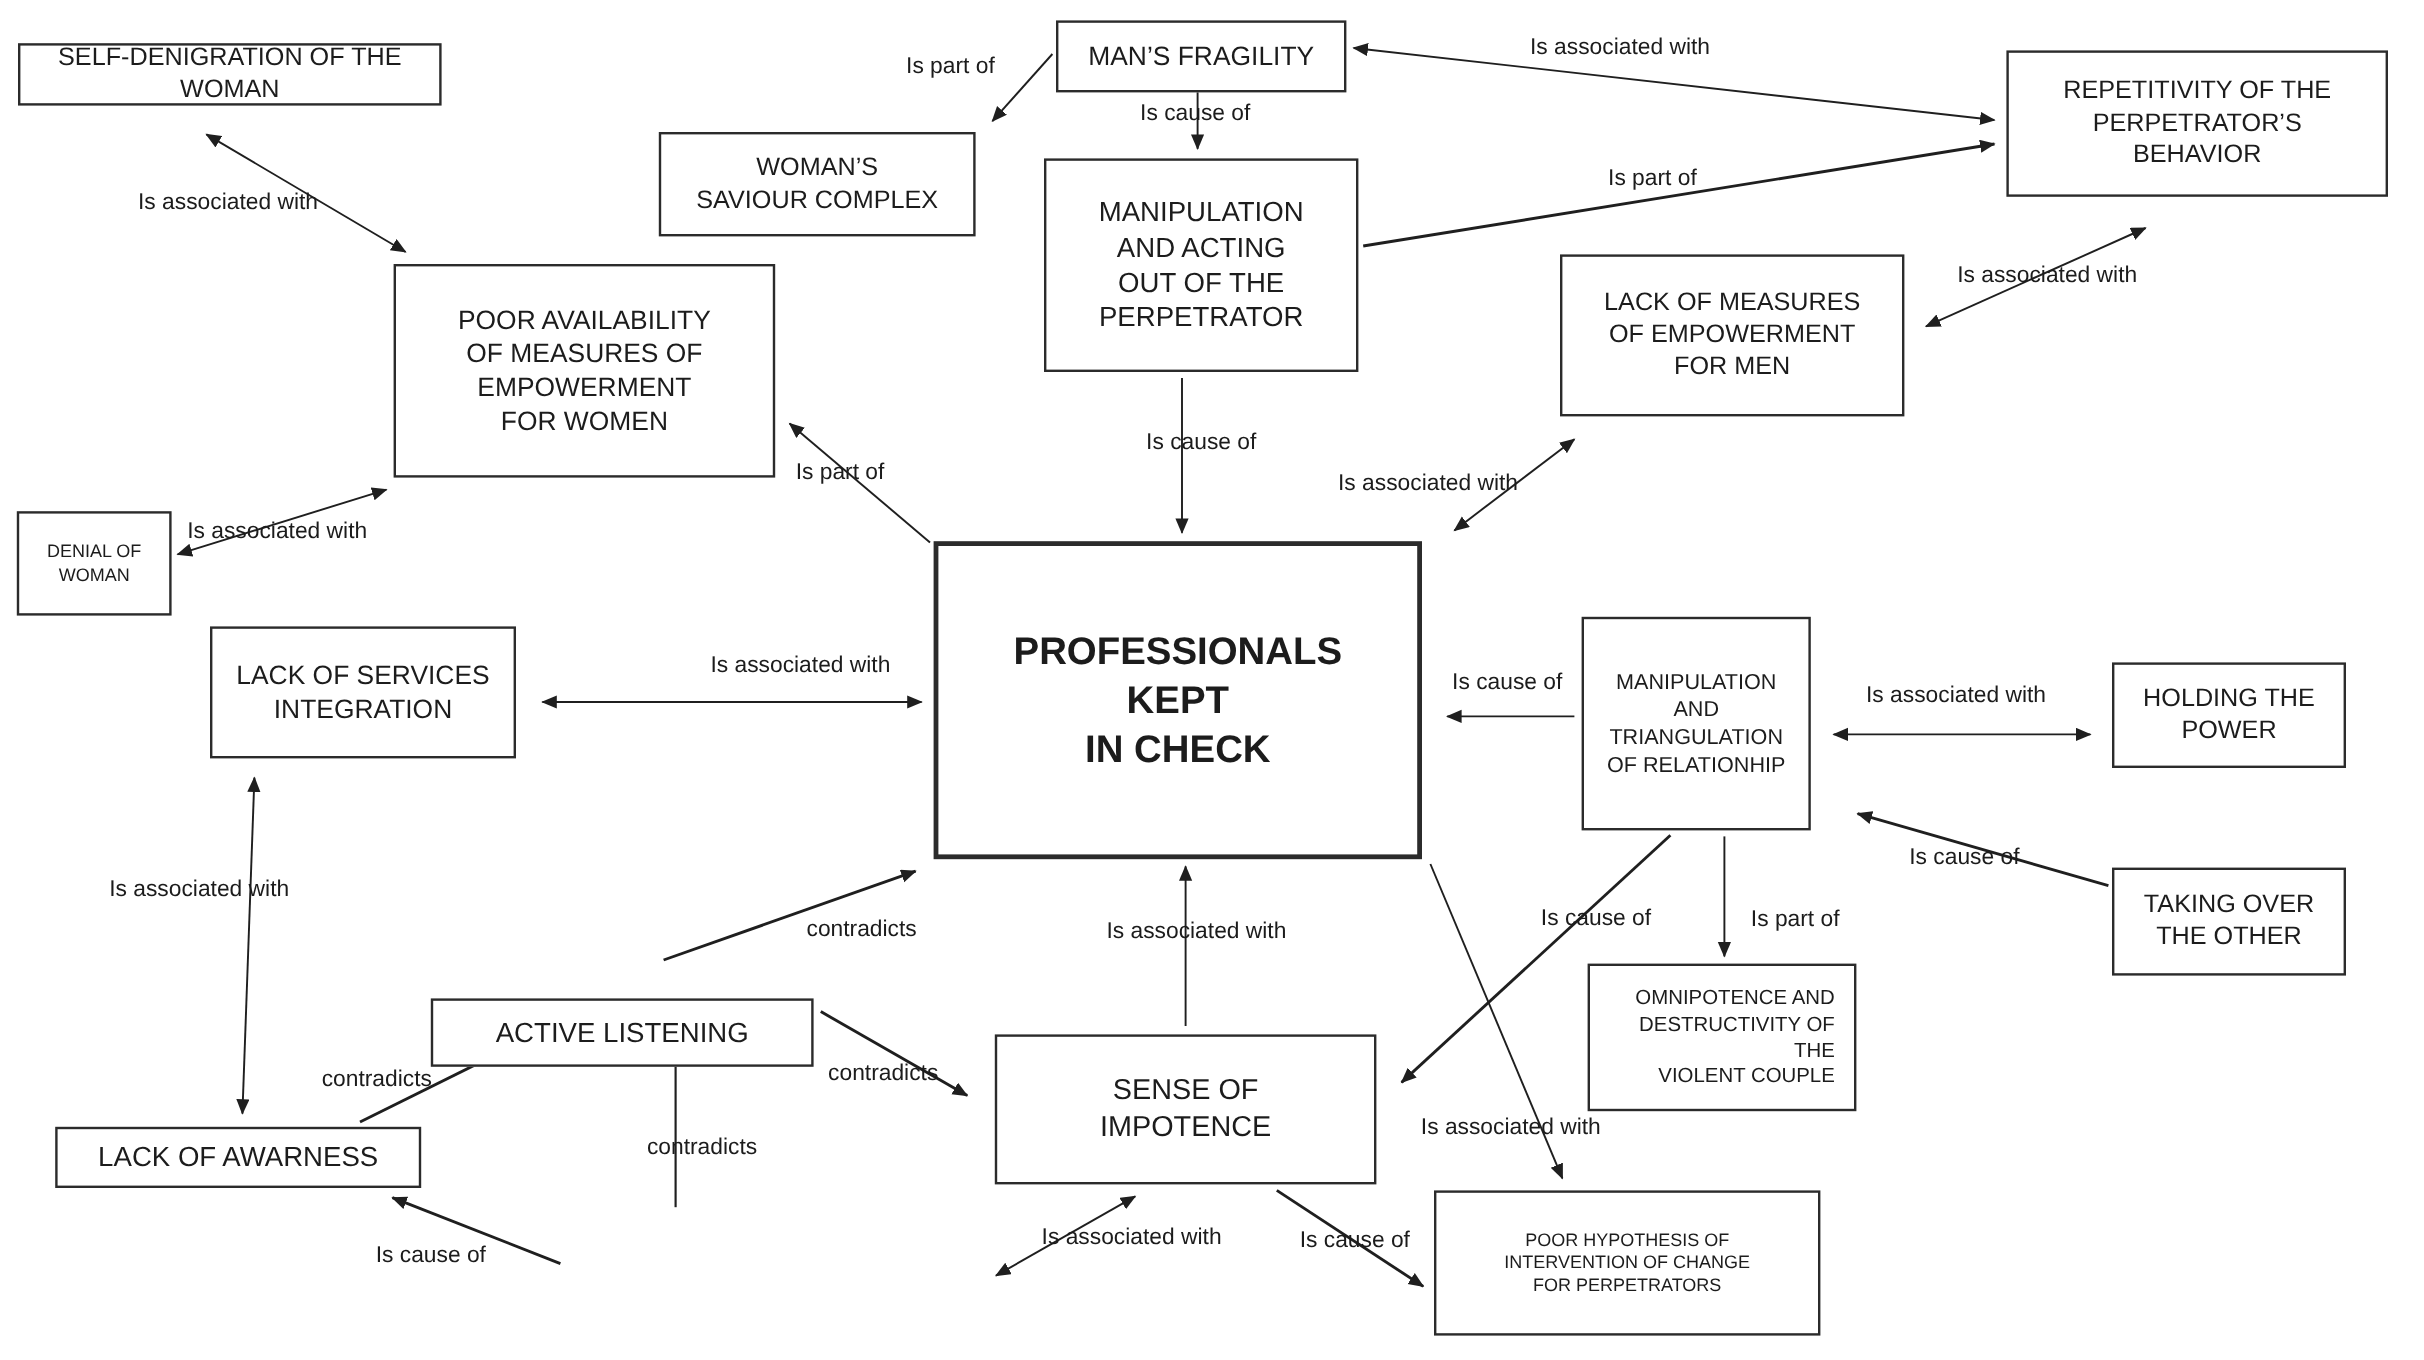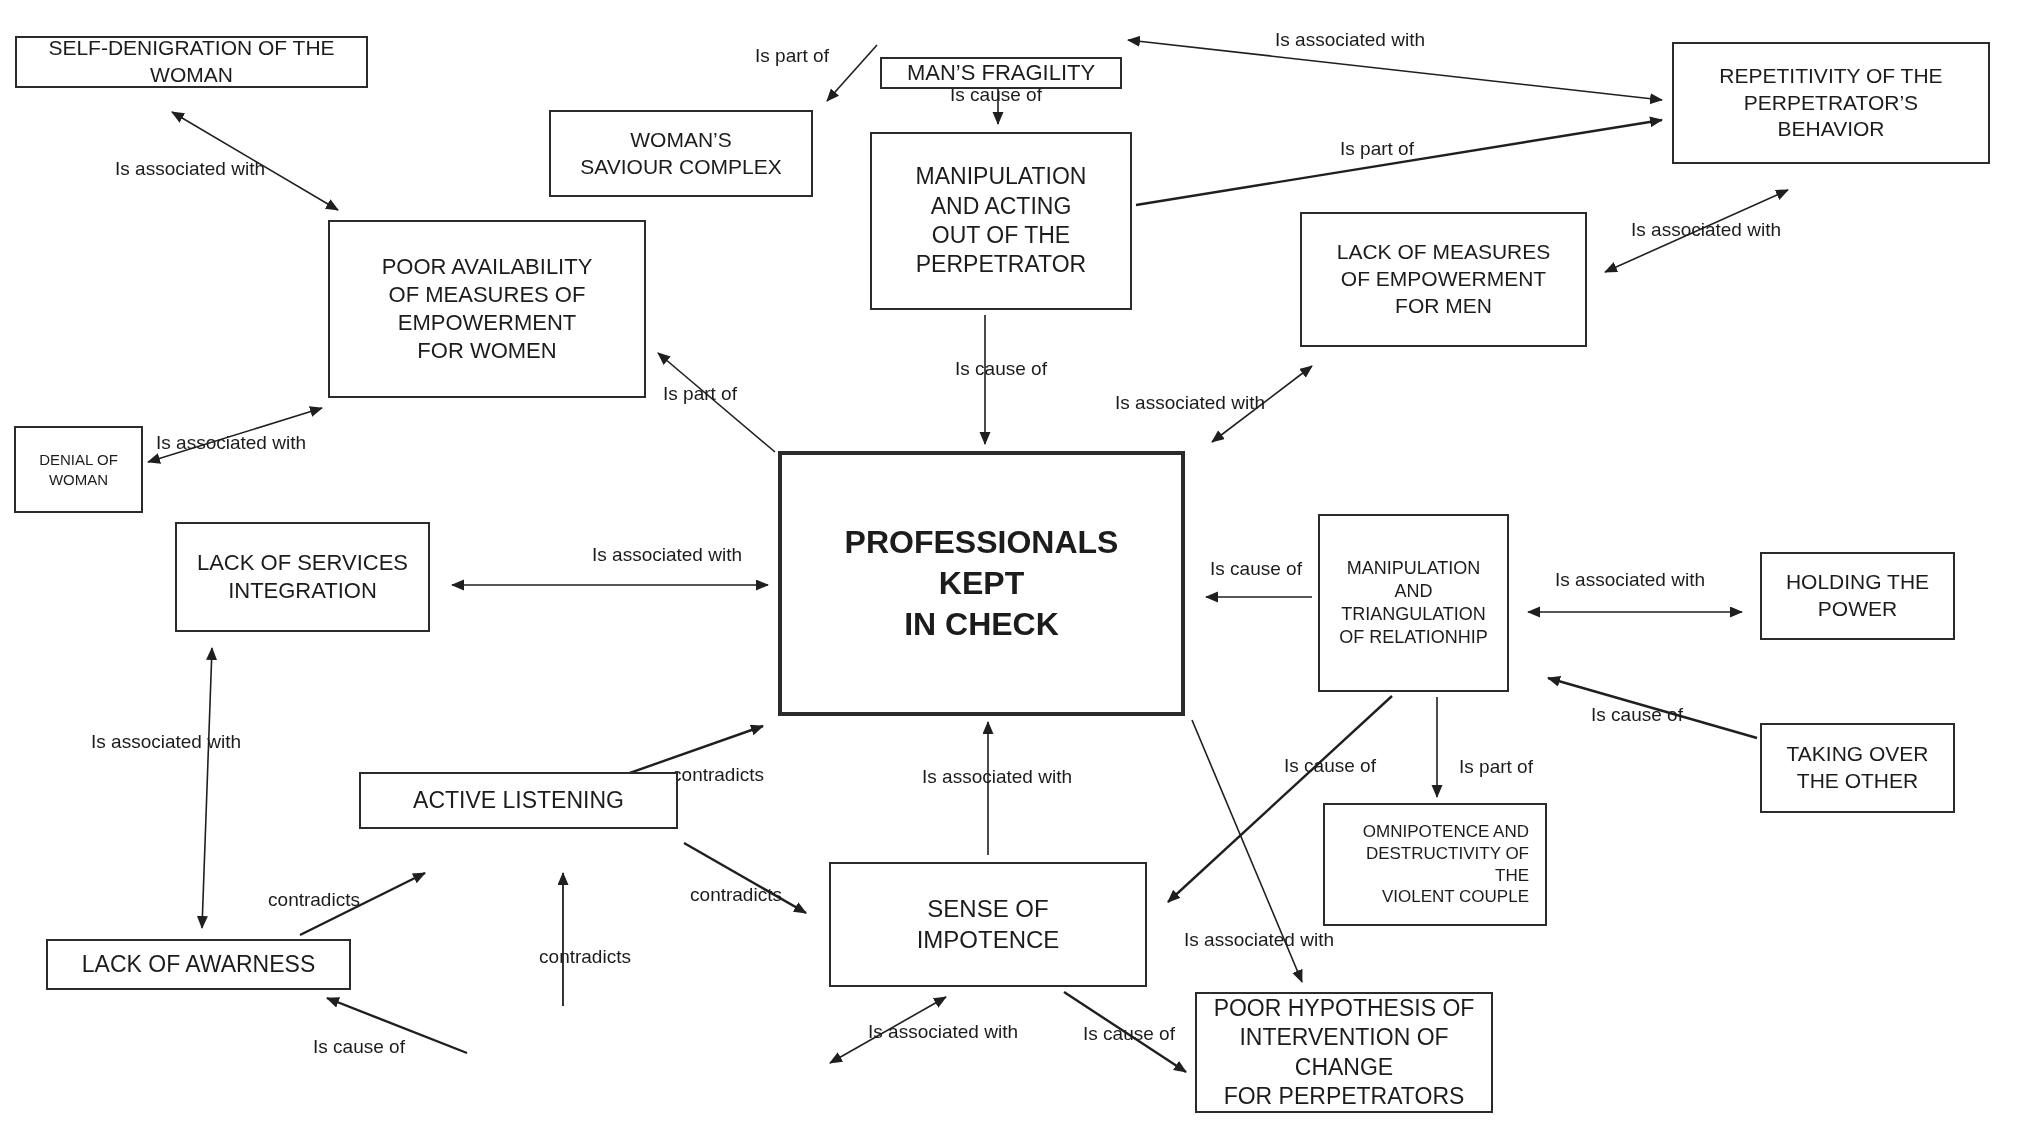--- a/index.html
+++ b/index.html
@@ -91,7 +91,7 @@
     <div class="edge-label" style="left: 1259px; top: 940px;">Is associated with</div>
     <div class="edge-label" style="left: 1129px; top: 1034px;">Is cause of</div>
     <div class="node" style="left: 15px; top: 36px; width: 353px; height: 52px; font-size: 21px;">SELF-DENIGRATION OF THE WOMAN</div>
-    <div class="node" style="left: 880px; top: 17px; width: 242px; height: 32px; font-size: 22px; margin-top: 40px;">MAN’S FRAGILITY</div>
+    <div class="node" style="left: 880px; top: 17px; width: 242px; height: 60px; font-size: 22px;">MAN’S FRAGILITY</div>
     <div class="node" style="left: 549px; top: 110px; width: 264px; height: 87px; font-size: 21px;">WOMAN’S
 SAVIOUR COMPLEX</div>
     <div class="node" style="left: 870px; top: 132px; width: 262px; height: 178px; font-size: 23px;">MANIPULATION

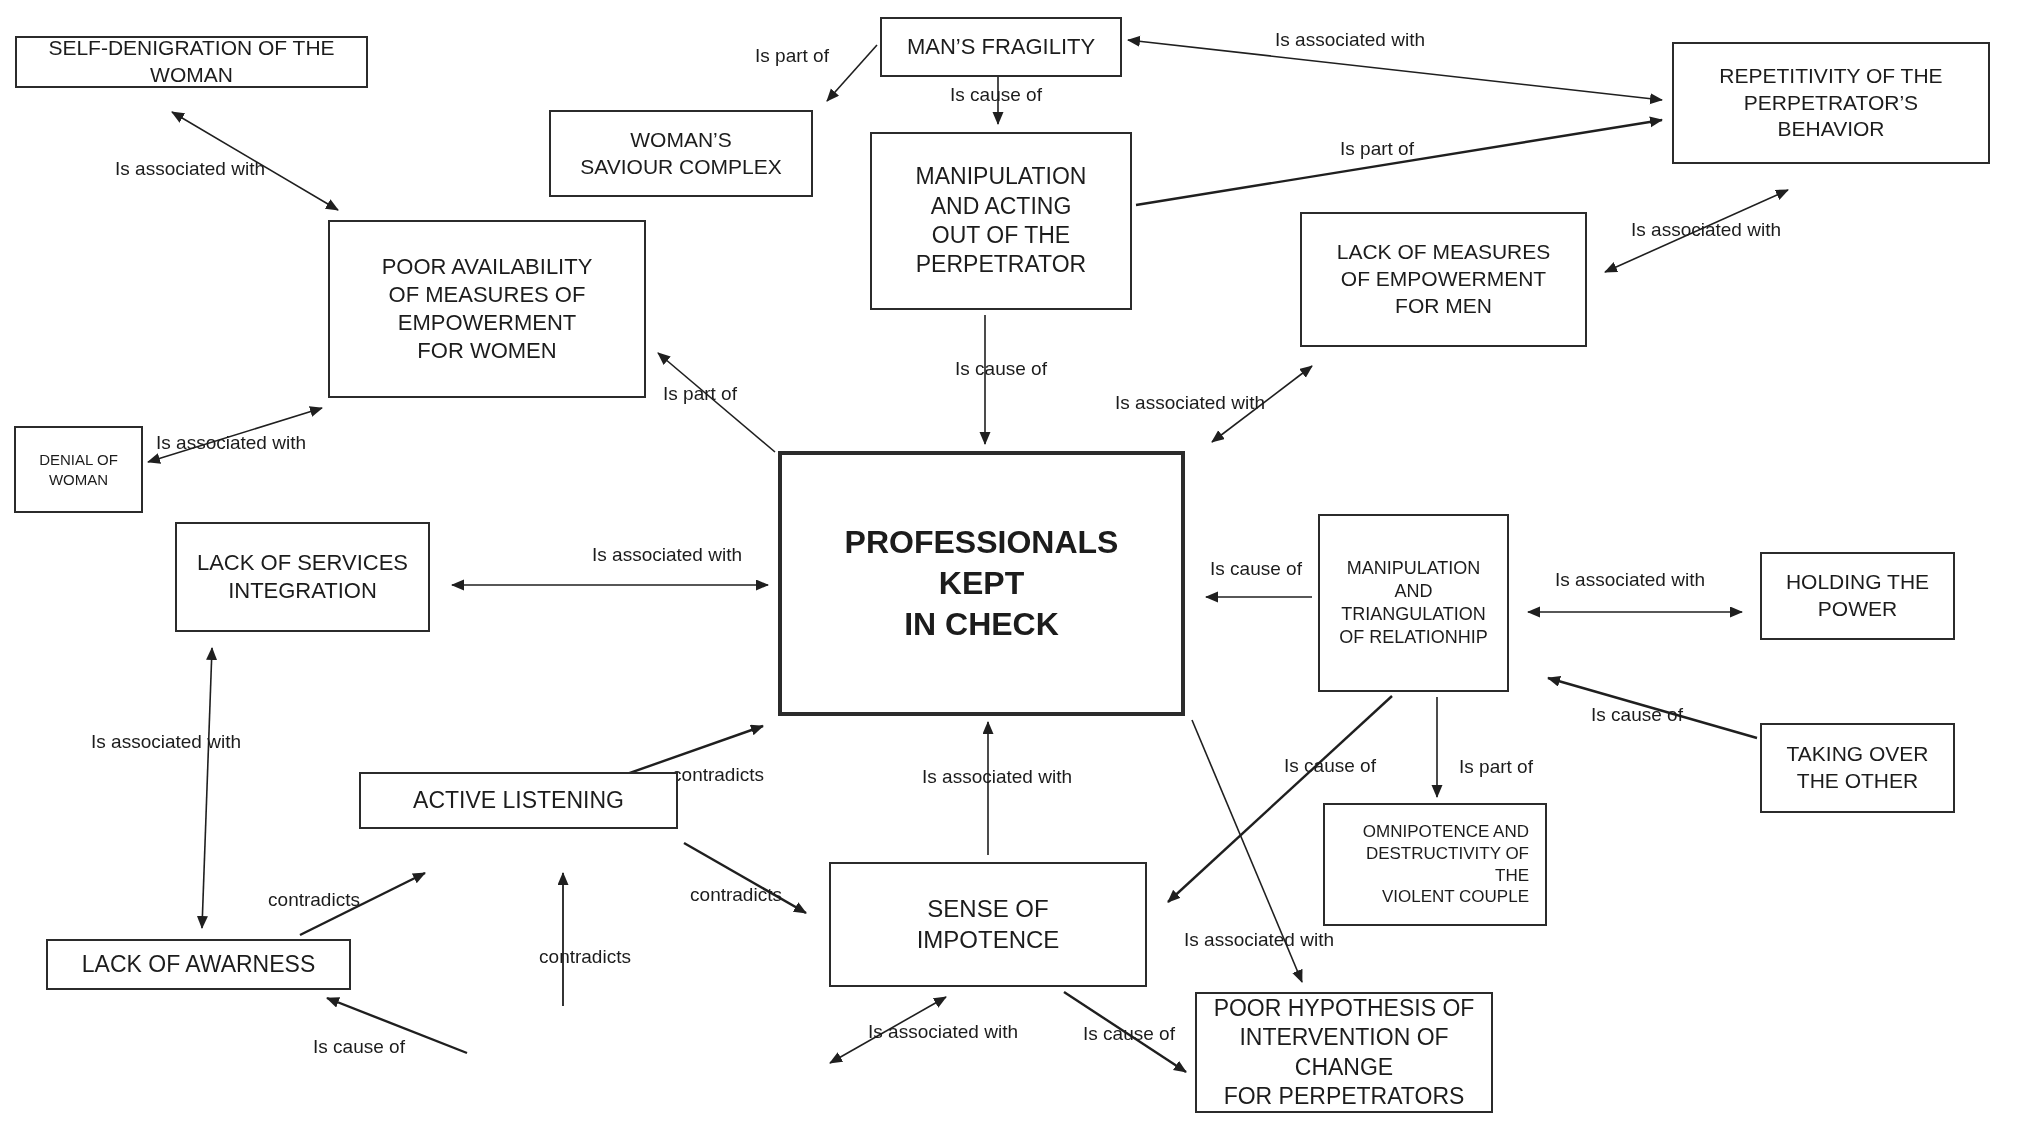--- a/index.html
+++ b/index.html
@@ -128,7 +128,7 @@
     <div class="node" style="left: 1195px; top: 992px; width: 298px; height: 121px; font-size: 23px;">POOR HYPOTHESIS OF
 INTERVENTION OF CHANGE
 FOR PERPETRATORS</div>
-    <div class="node" style="left: 359px; top: 772px; width: 319px; height: 57px; font-size: 23px; text-align: right;">ACTIVE LISTENING</div>
+    <div class="node" style="left: 359px; top: 832px; width: 319px; height: 57px; font-size: 23px; text-align: right;">ACTIVE LISTENING</div>
     <div class="node" style="left: 46px; top: 939px; width: 305px; height: 51px; font-size: 23px;">LACK OF AWARNESS</div>
     <div class="node" style="left: 829px; top: 862px; width: 318px; height: 125px; font-size: 24px;">SENSE OF
 IMPOTENCE</div>

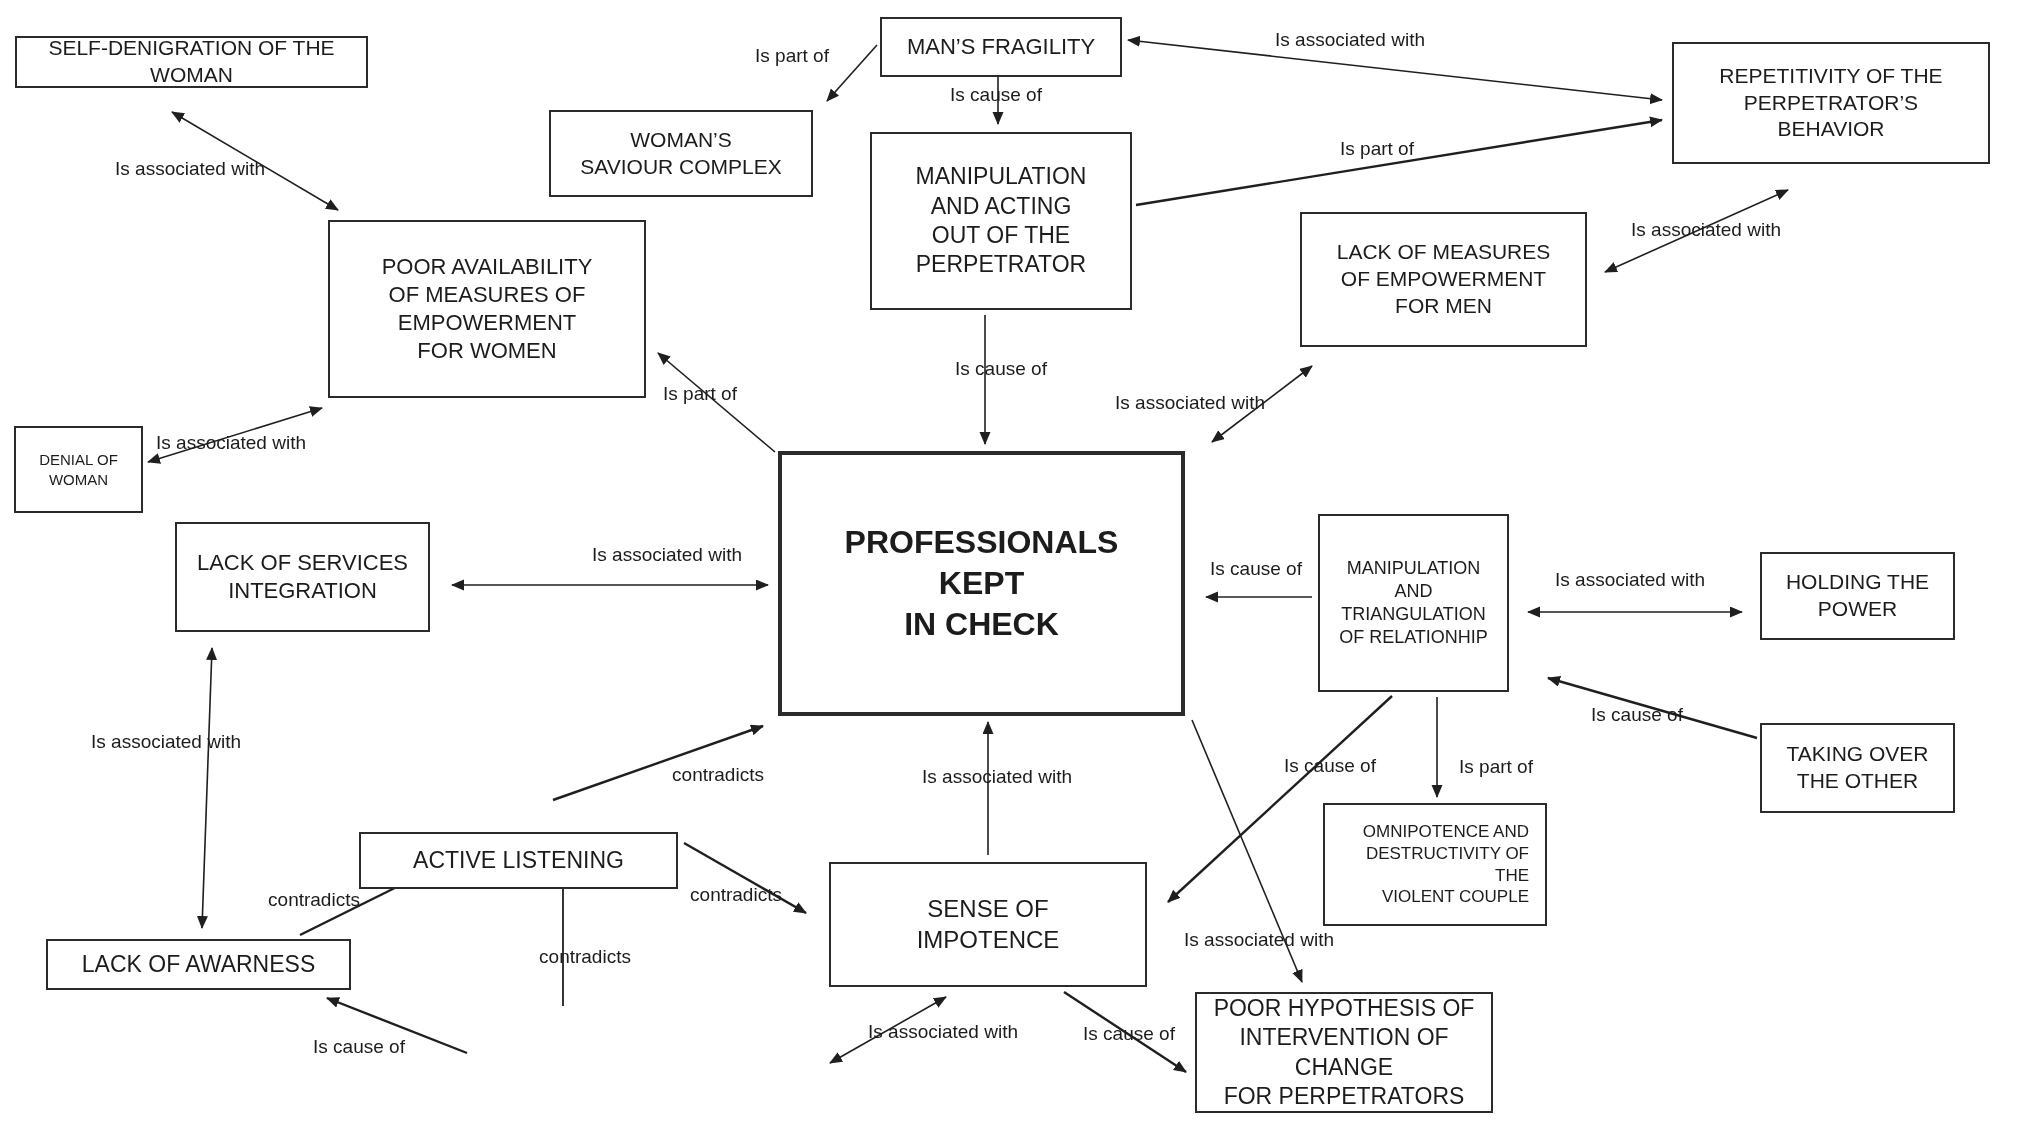--- a/index.html
+++ b/index.html
@@ -125,7 +125,7 @@
     <div class="node" style="left: 1323px; top: 803px; width: 224px; height: 123px; font-size: 17px; text-align: right;">OMNIPOTENCE AND
 DESTRUCTIVITY OF THE
 VIOLENT COUPLE</div>
-    <div class="node" style="left: 1195px; top: 992px; width: 298px; height: 121px; font-size: 23px;">POOR HYPOTHESIS OF
+    <div class="node" style="left: 1195px; top: 992px; width: 322px; height: 121px; font-size: 15px;">POOR HYPOTHESIS OF
 INTERVENTION OF CHANGE
 FOR PERPETRATORS</div>
     <div class="node" style="left: 359px; top: 832px; width: 319px; height: 57px; font-size: 23px; text-align: right;">ACTIVE LISTENING</div>

